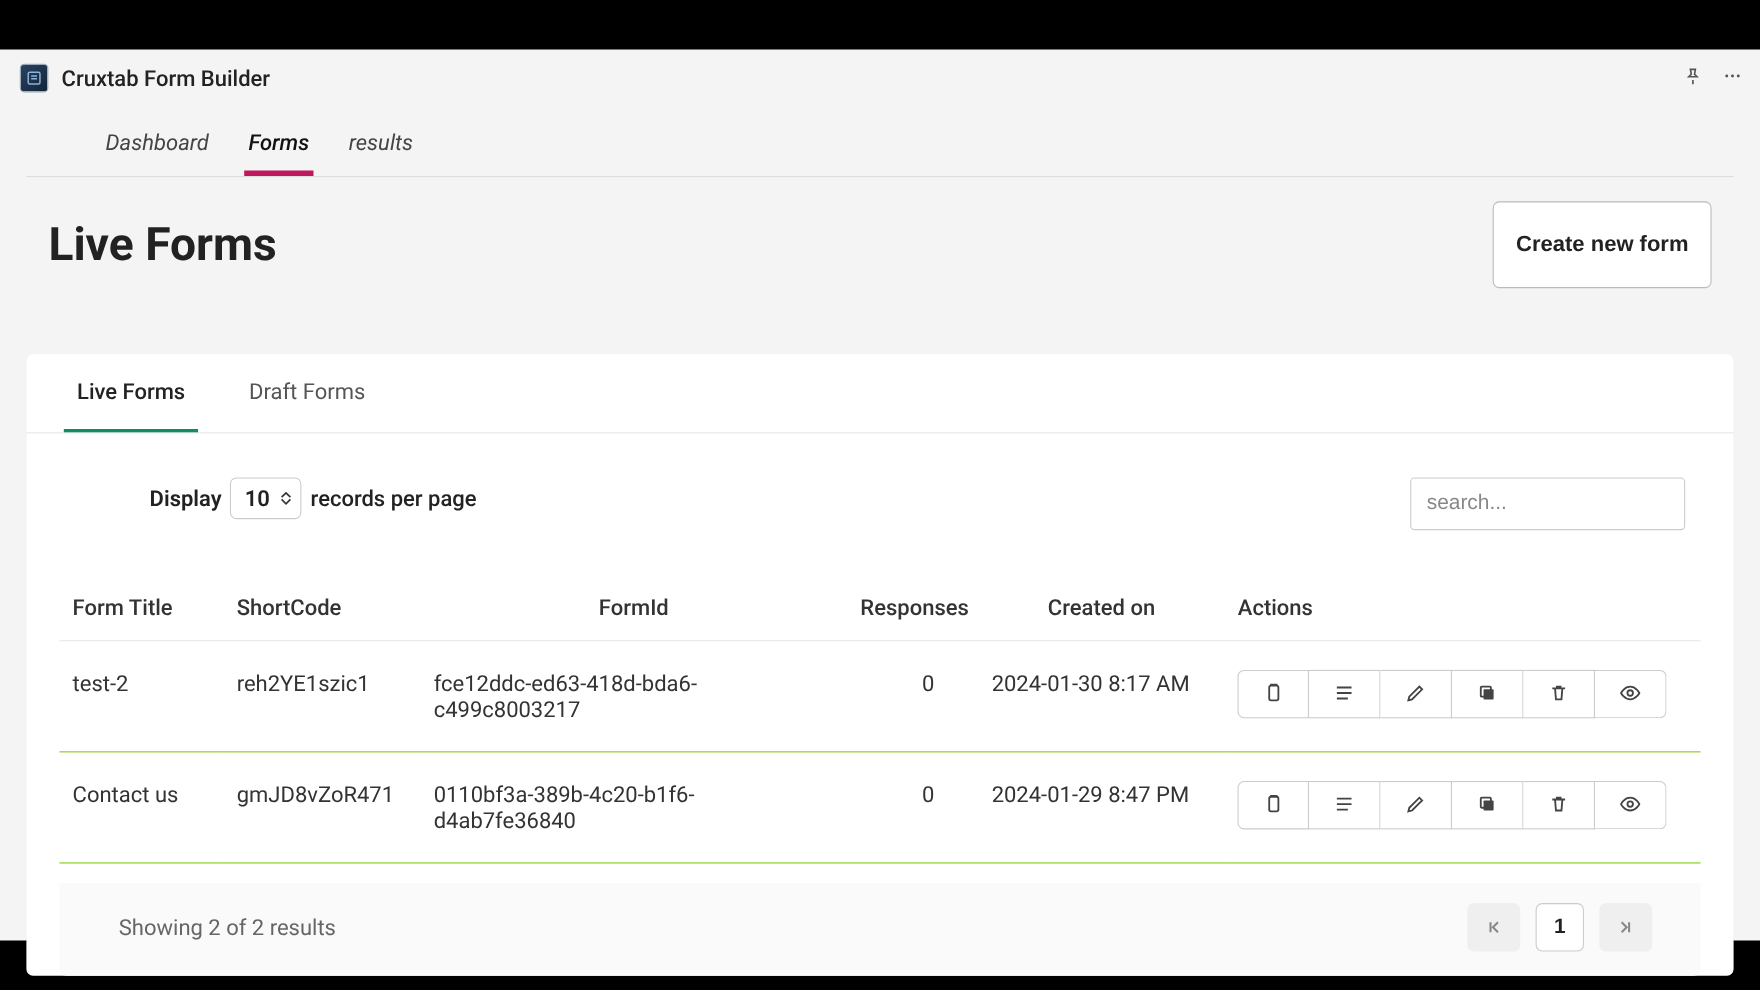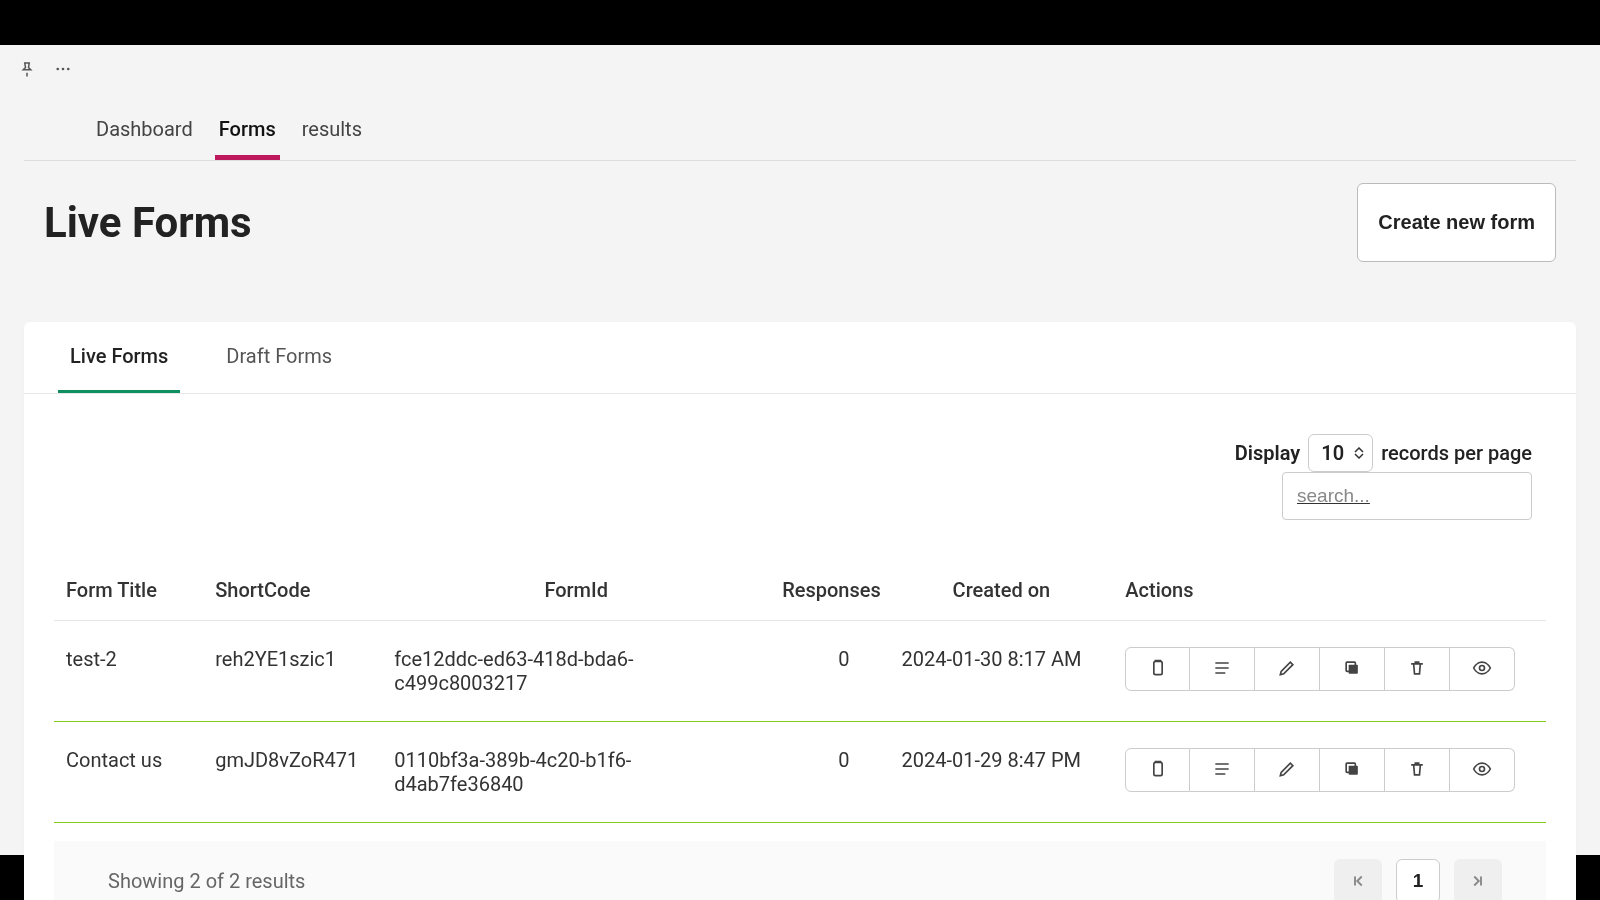--- a/index.html
+++ b/index.html
@@ -235,6 +235,15 @@
 <div class="app-window">
 
   <div class="titlebar">
+    <div class="titlebar-left">
+      <div class="app-logo">
+        <svg viewBox="0 0 24 24" fill="none" stroke="#8fb4d9" stroke-width="2">
+            <rect x="4" y="4" width="16" height="16" rx="2"></rect>
+            <path d="M8 9h8M8 13h8"></path>
+          </svg>
+      </div>
+      <div class="app-title">Cruxtab Form Builder</div>
+    </div>
     <div class="titlebar-right">
       <span>
         <svg viewBox="0 0 24 24" fill="none" stroke="currentColor" stroke-width="2">

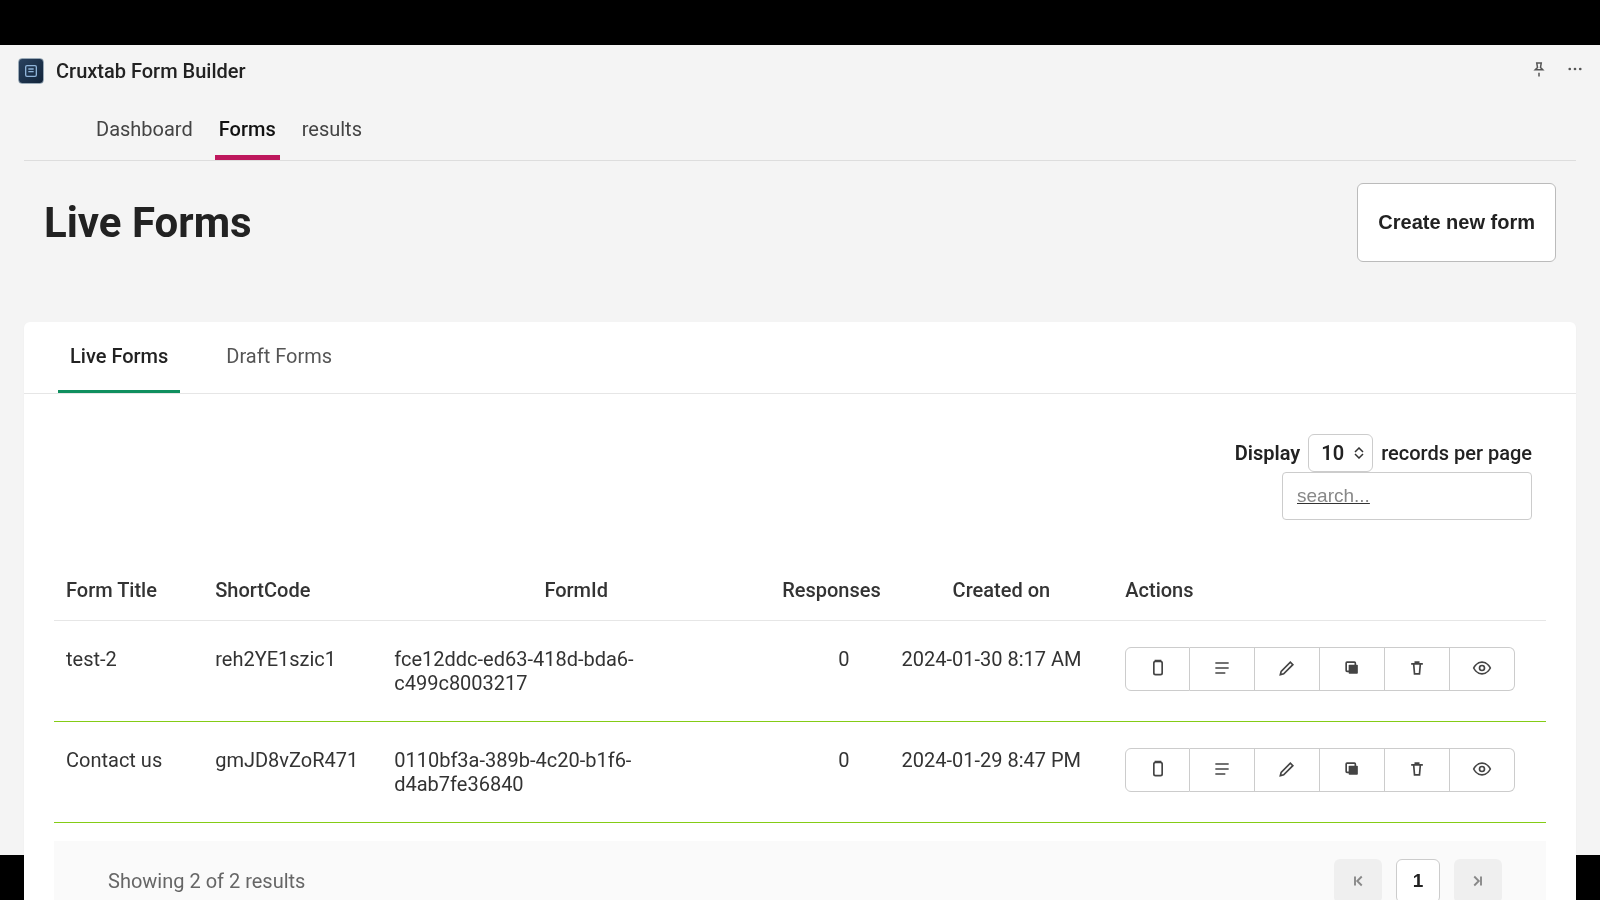--- a/index.html
+++ b/index.html
@@ -59,7 +59,8 @@
     border-bottom: 1px solid #ddd;
     padding: 0 40px 0 68px;
     margin: 10px 24px 0 24px;
-    gap: 18px;
+    gap: 28px;
+    font-style: italic;
   }
   .nav-tab {
     padding: 10px 4px 14px 4px;

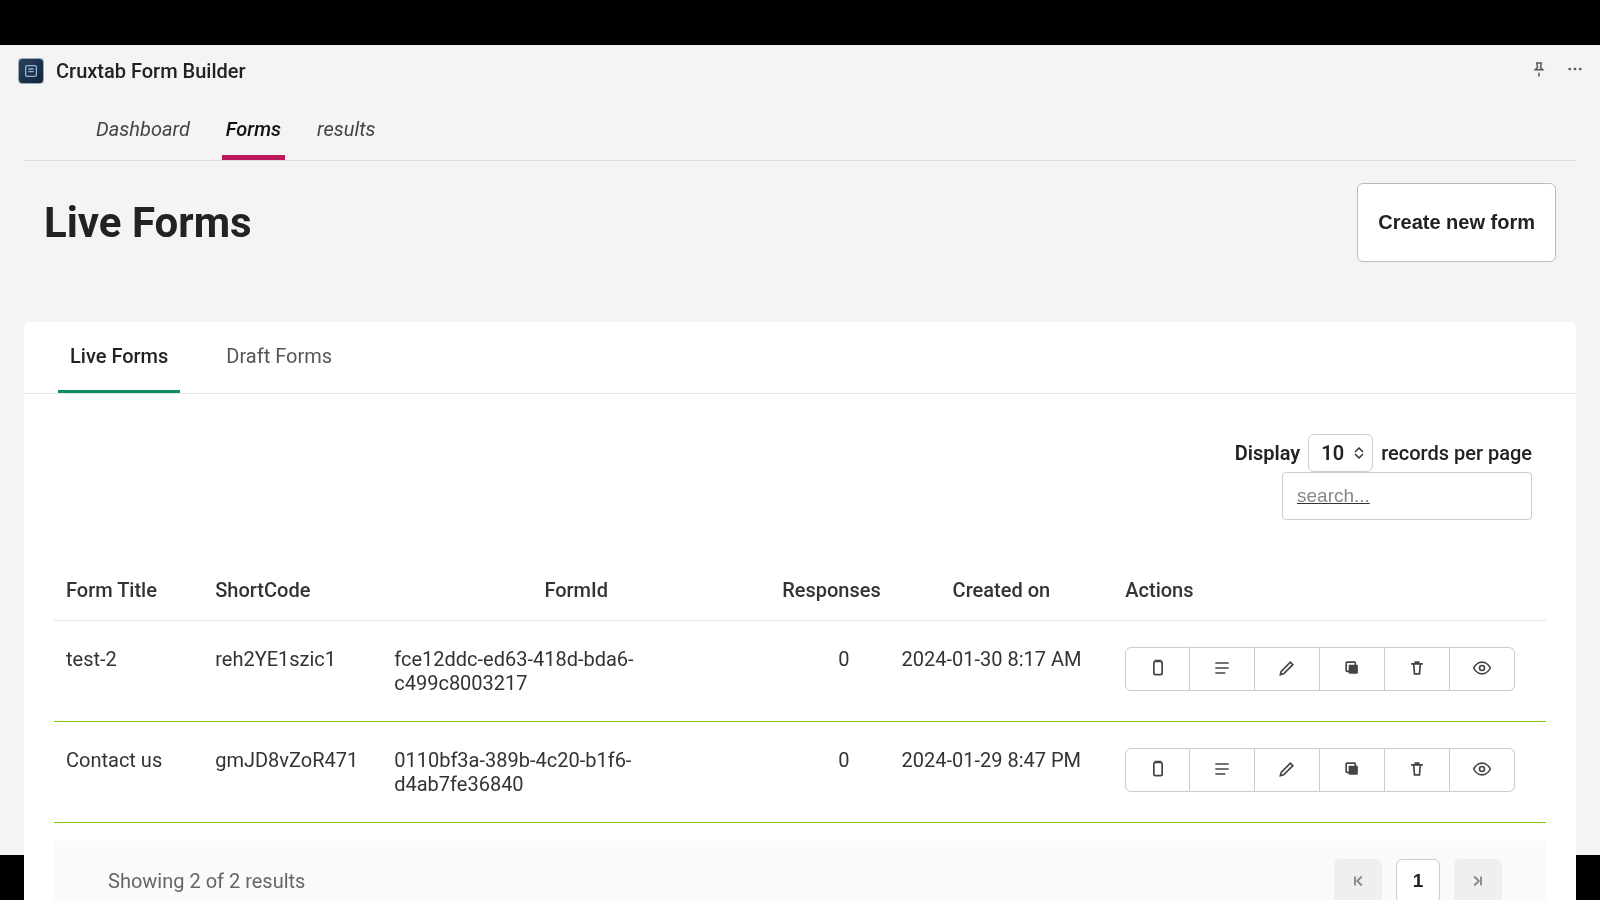--- a/index.html
+++ b/index.html
@@ -121,9 +121,8 @@
   .controls-row {
     display: flex;
     justify-content: space-between;
-    align-items: flex-end;
+    align-items: flex-start;
     padding: 40px 44px 20px 112px;
-    flex-direction: column;
   }
   .display-wrap {
     display: flex;

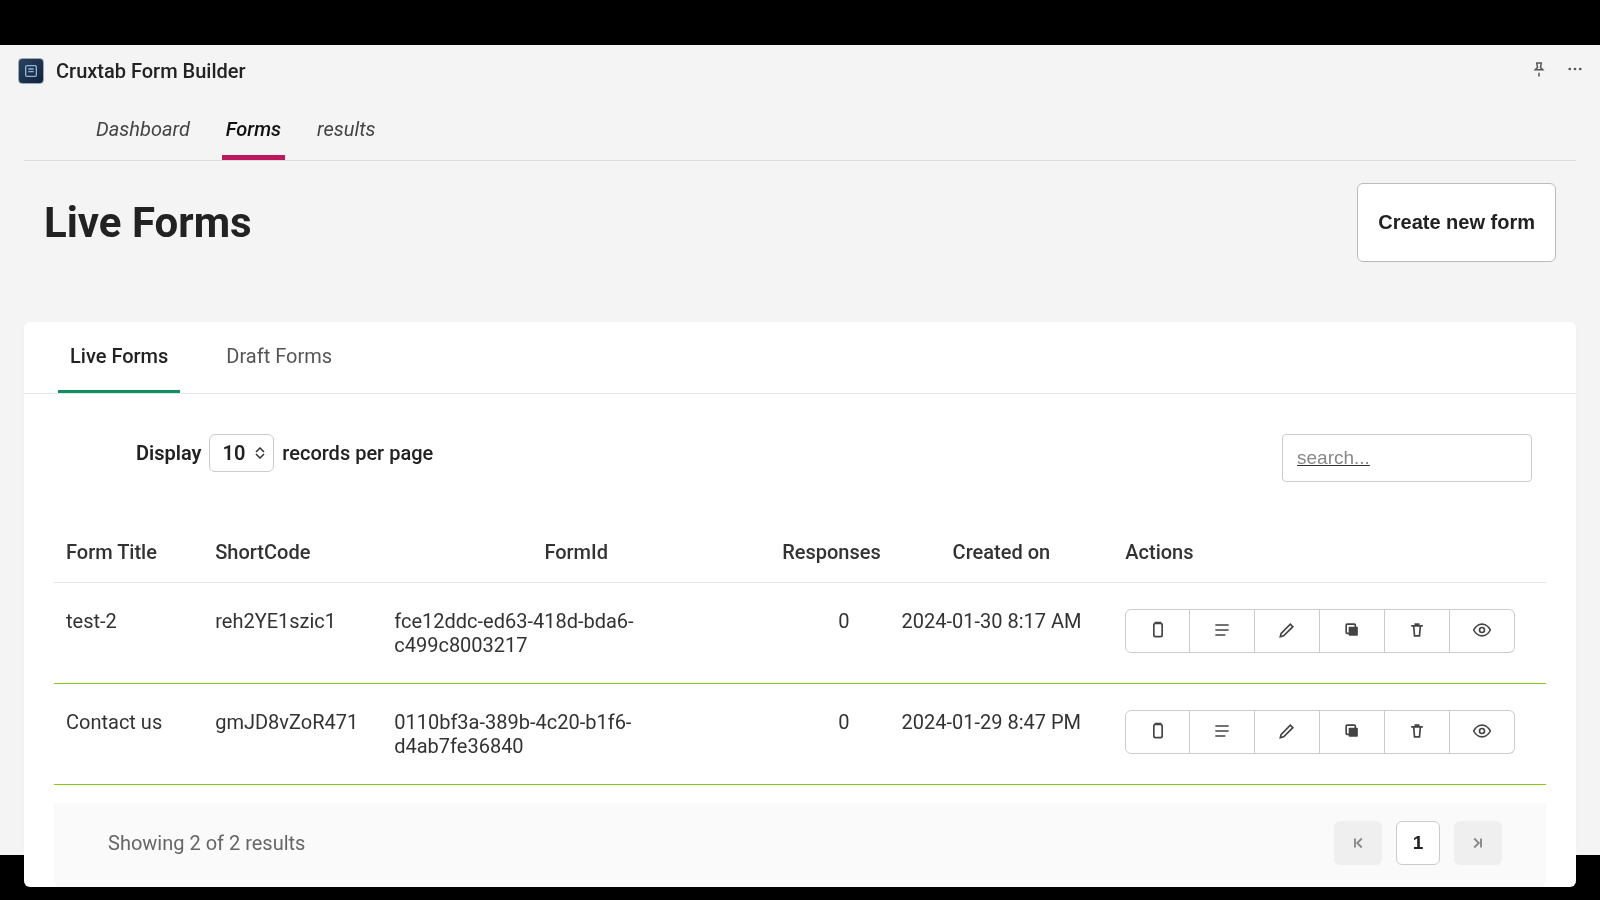--- a/index.html
+++ b/index.html
@@ -155,7 +155,6 @@
     font-size: 19px;
     width: 250px;
     color:#333;
-    text-decoration:underline;
   }
   .search-input::placeholder{color:#888;}
   table {

